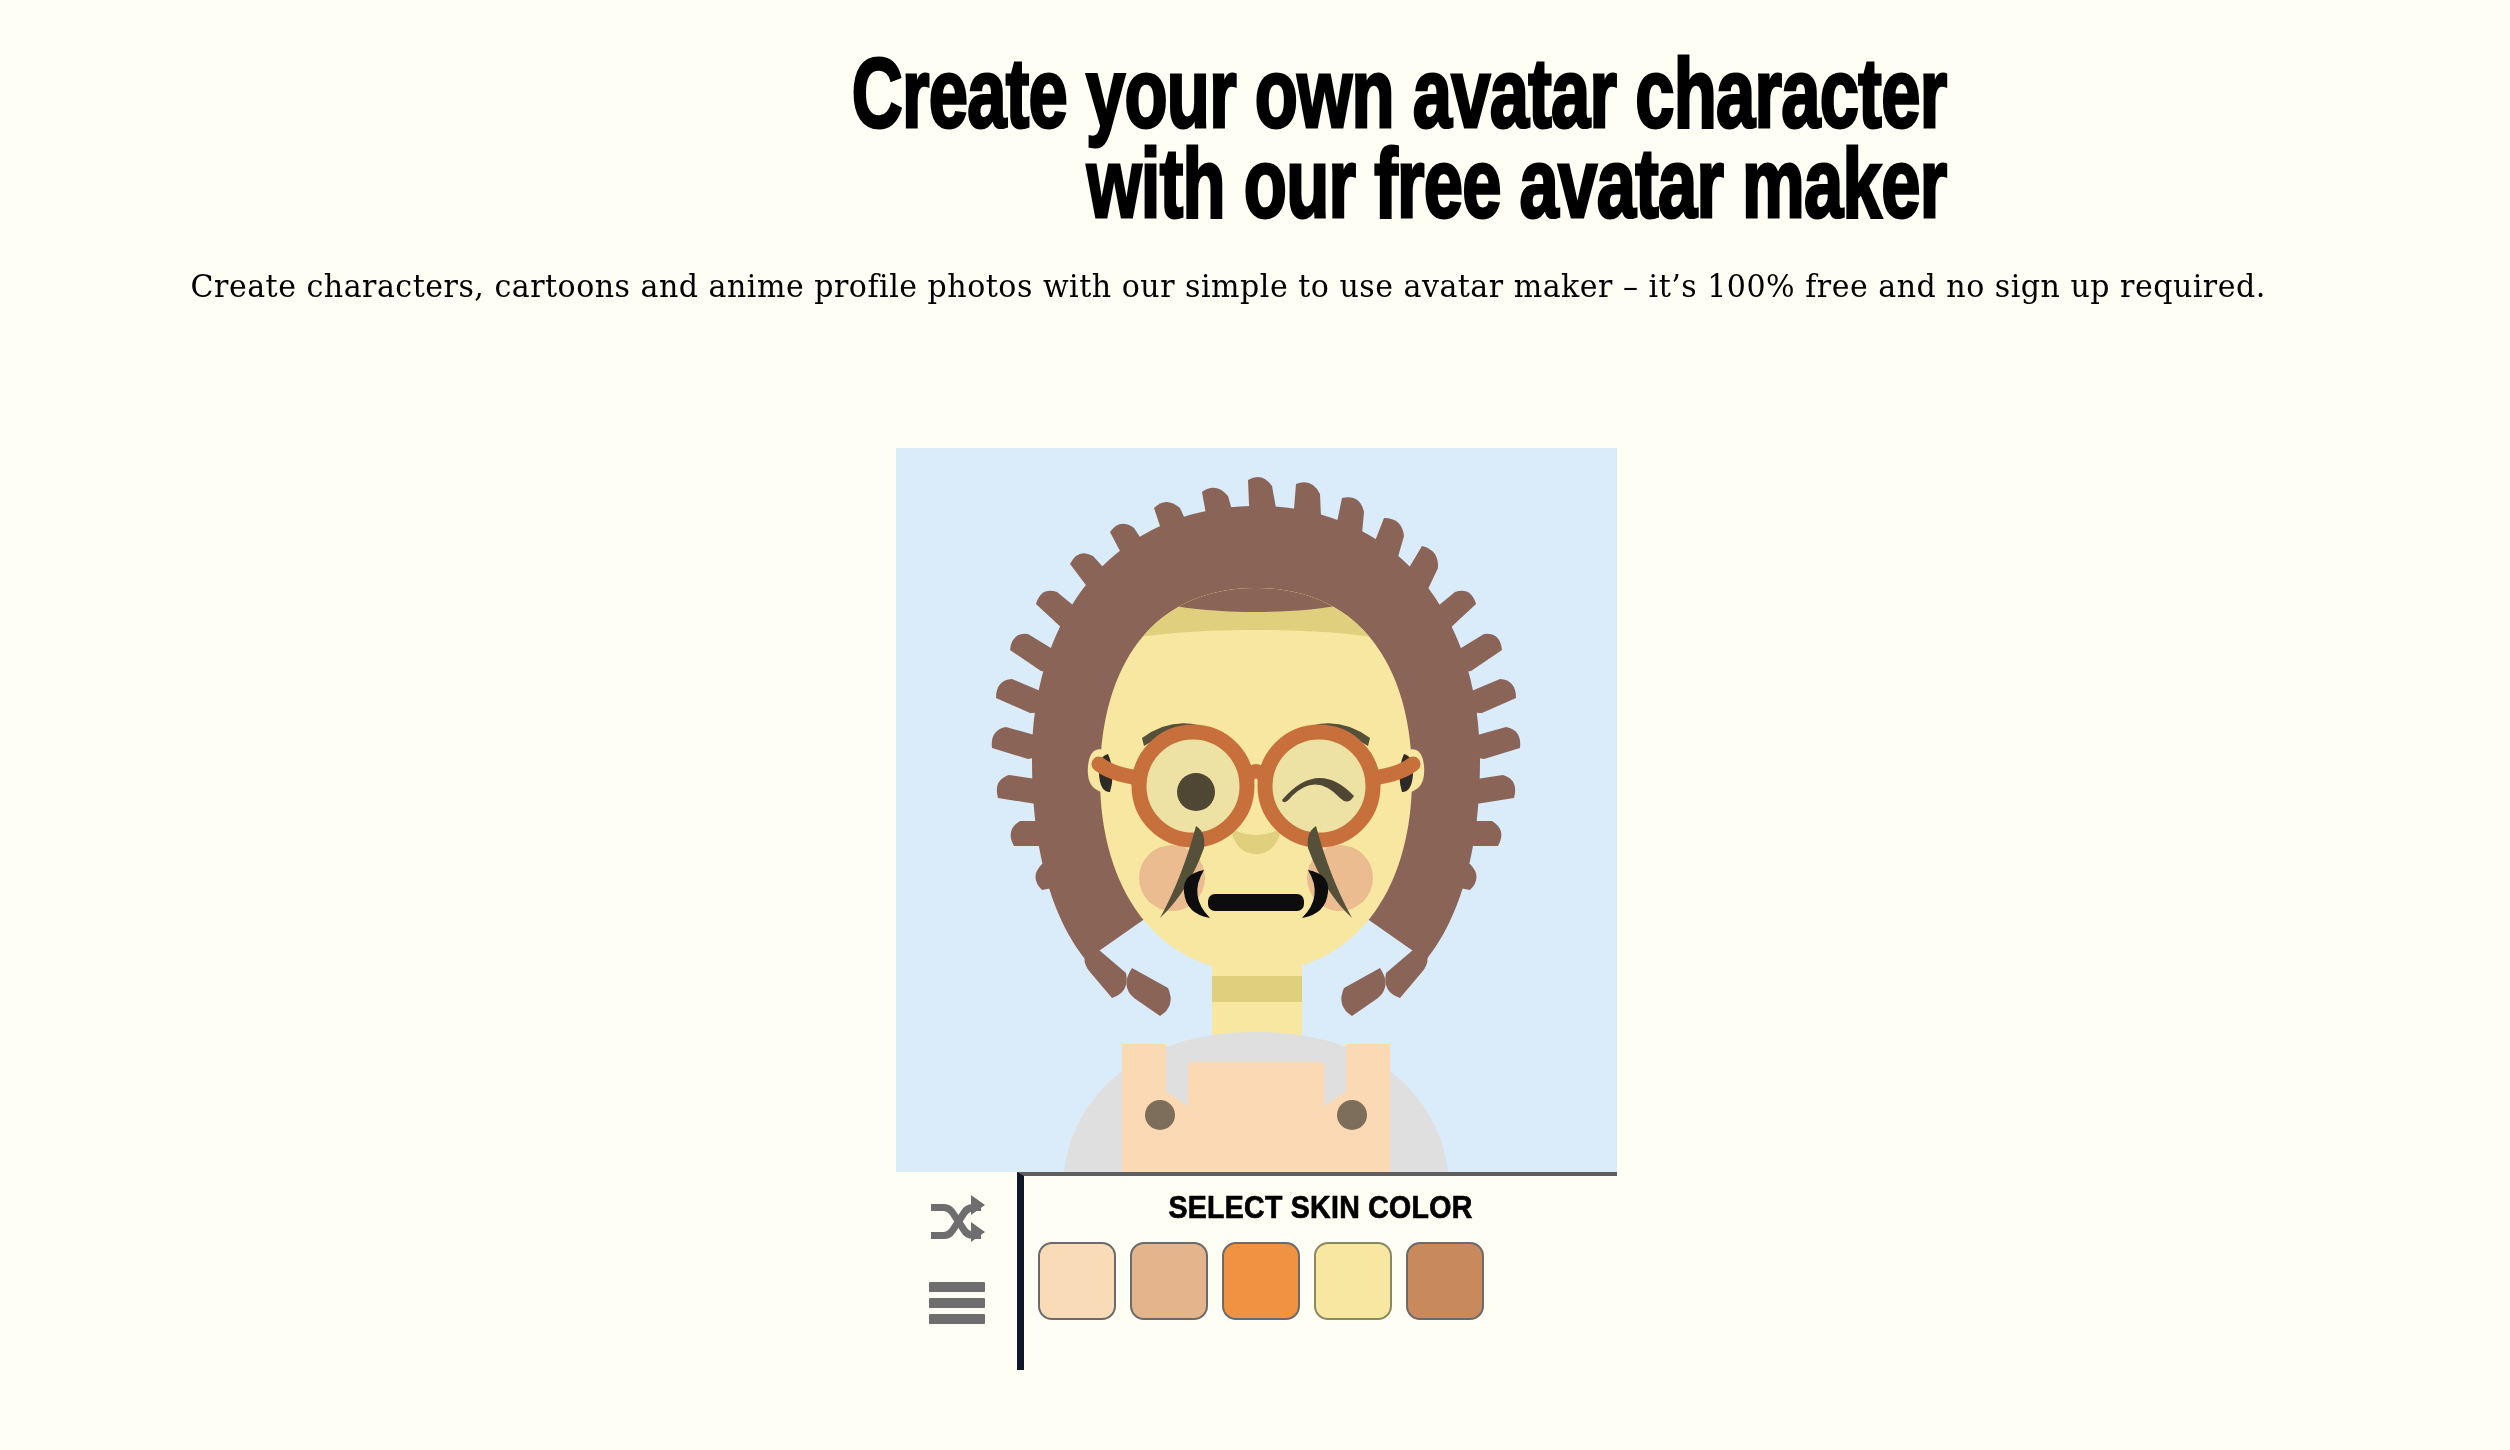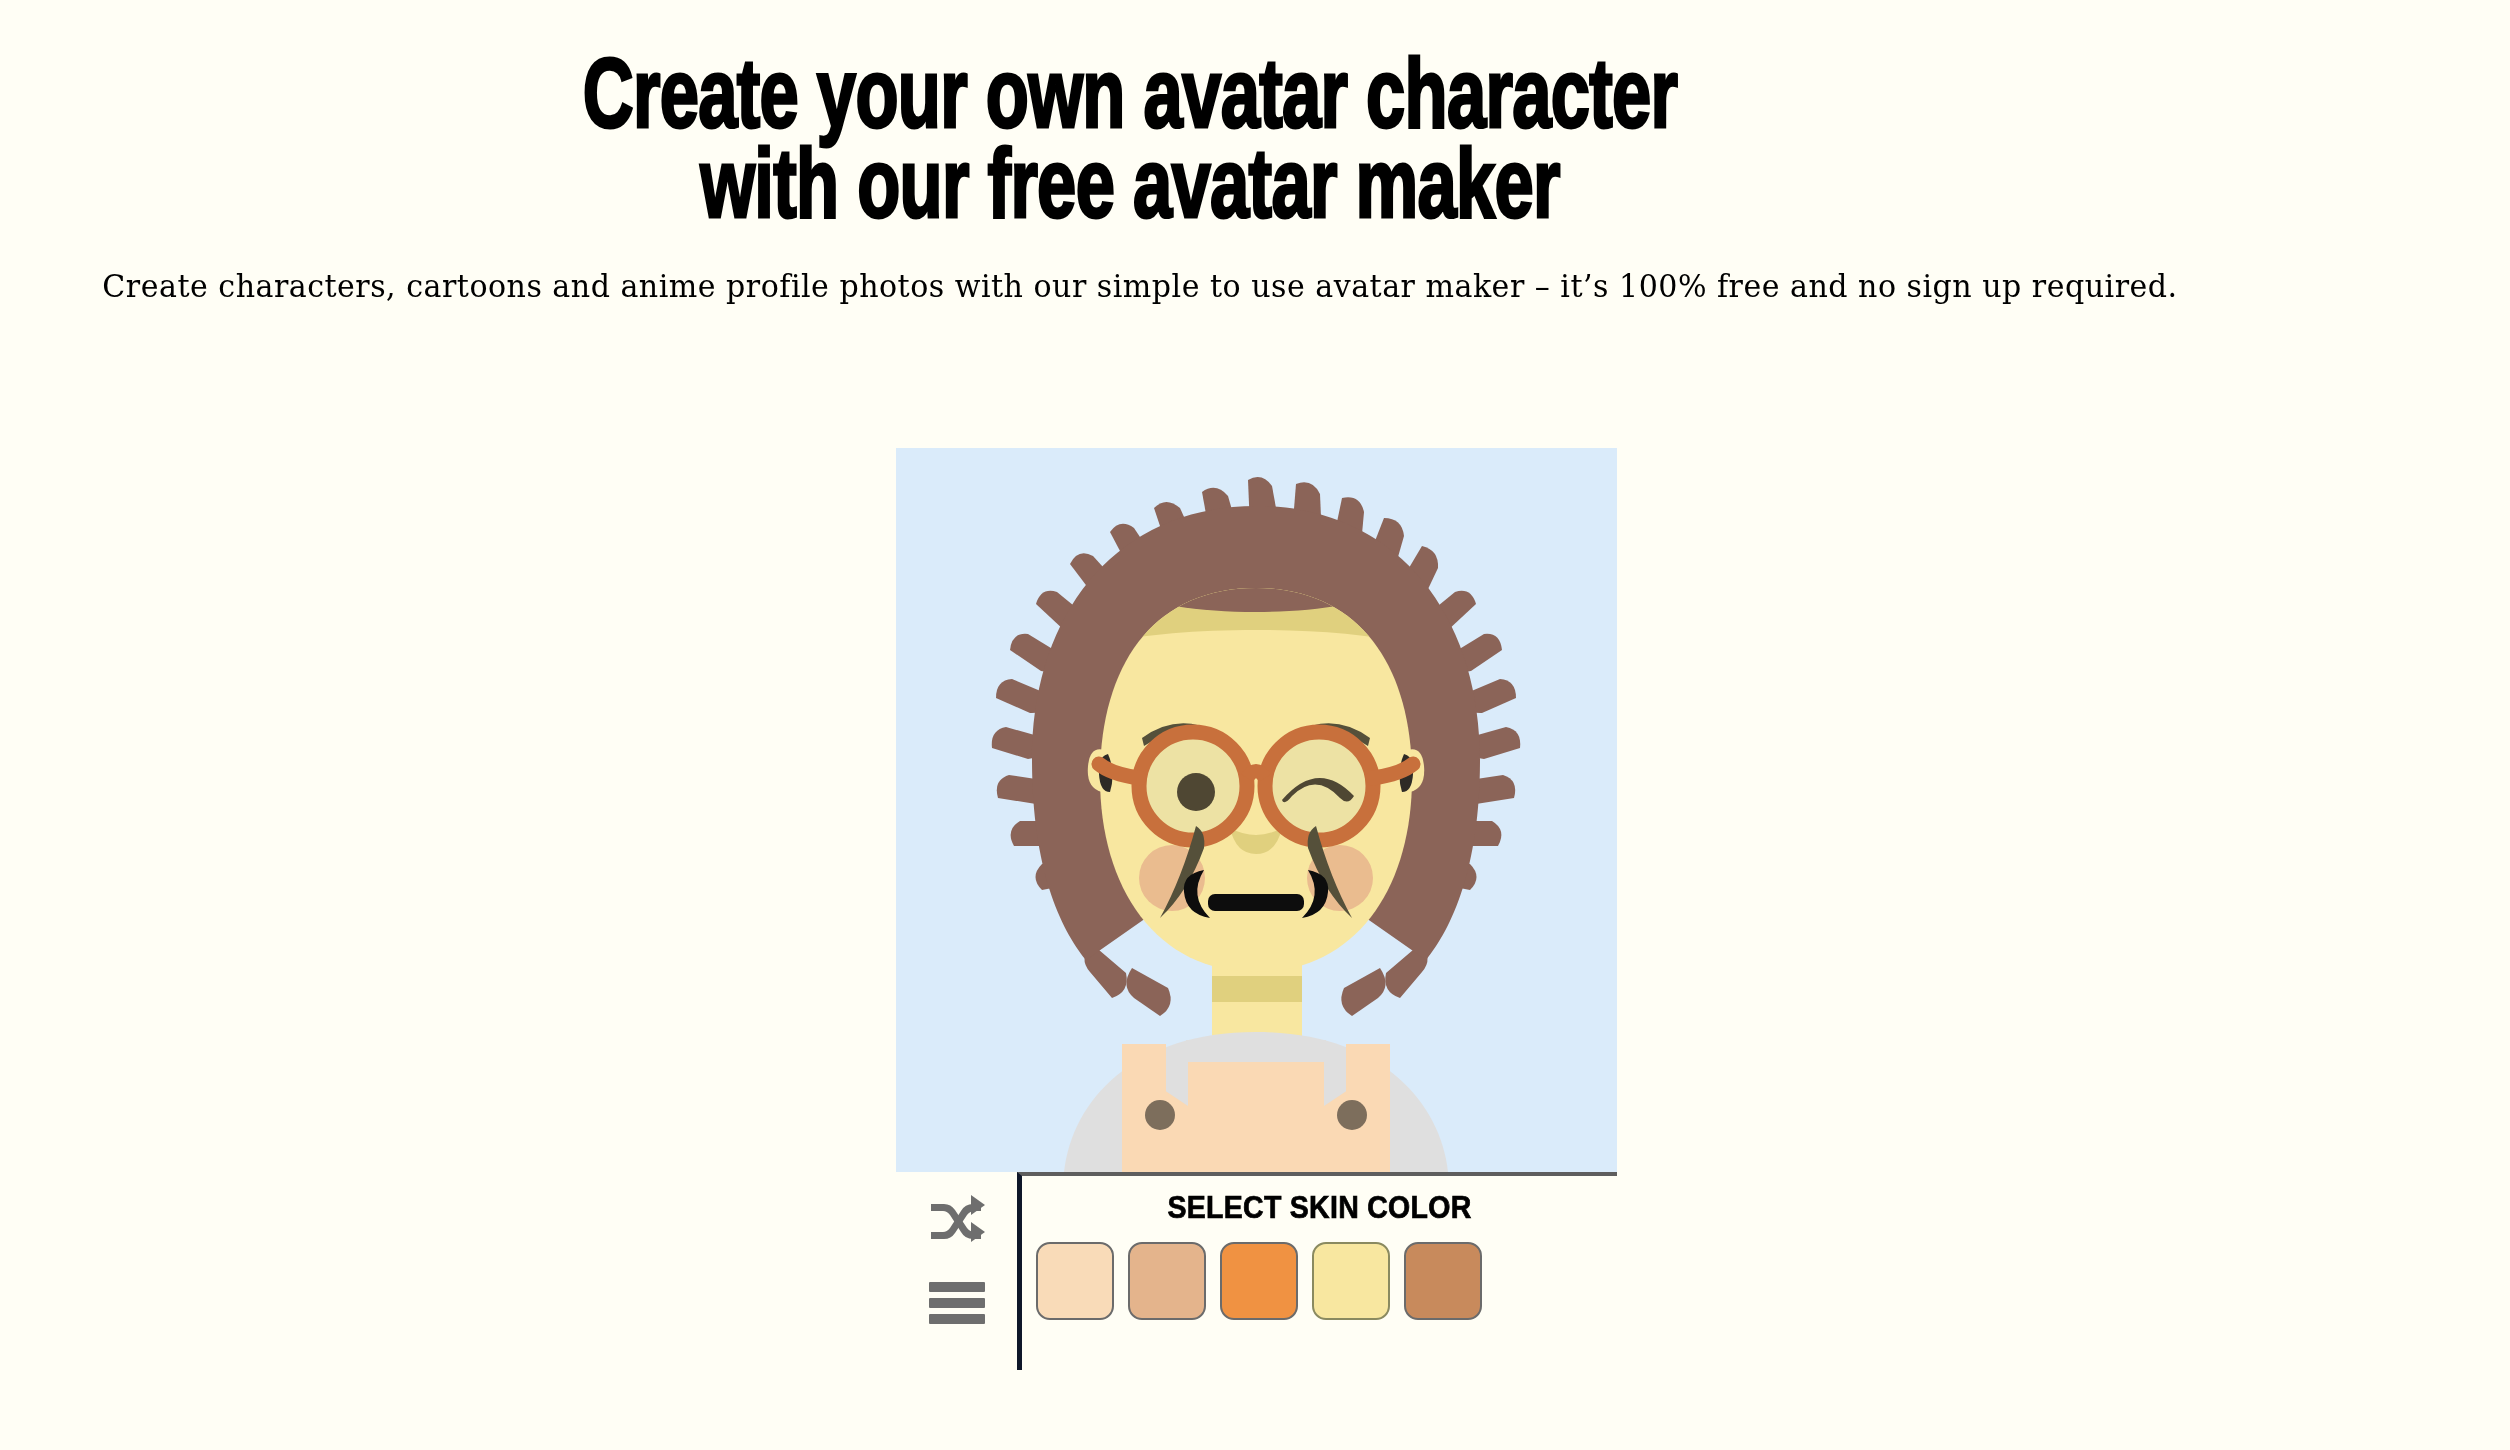--- a/index.html
+++ b/index.html
@@ -18,9 +18,10 @@
   
   .hero {
     width: 2260px;
-    text-align: center;
+    text-align: right;
     padding-top: 48px;
     box-sizing: border-box;
+    padding-left: 20px;
   }
   .hero-title {
     margin: 0 auto;

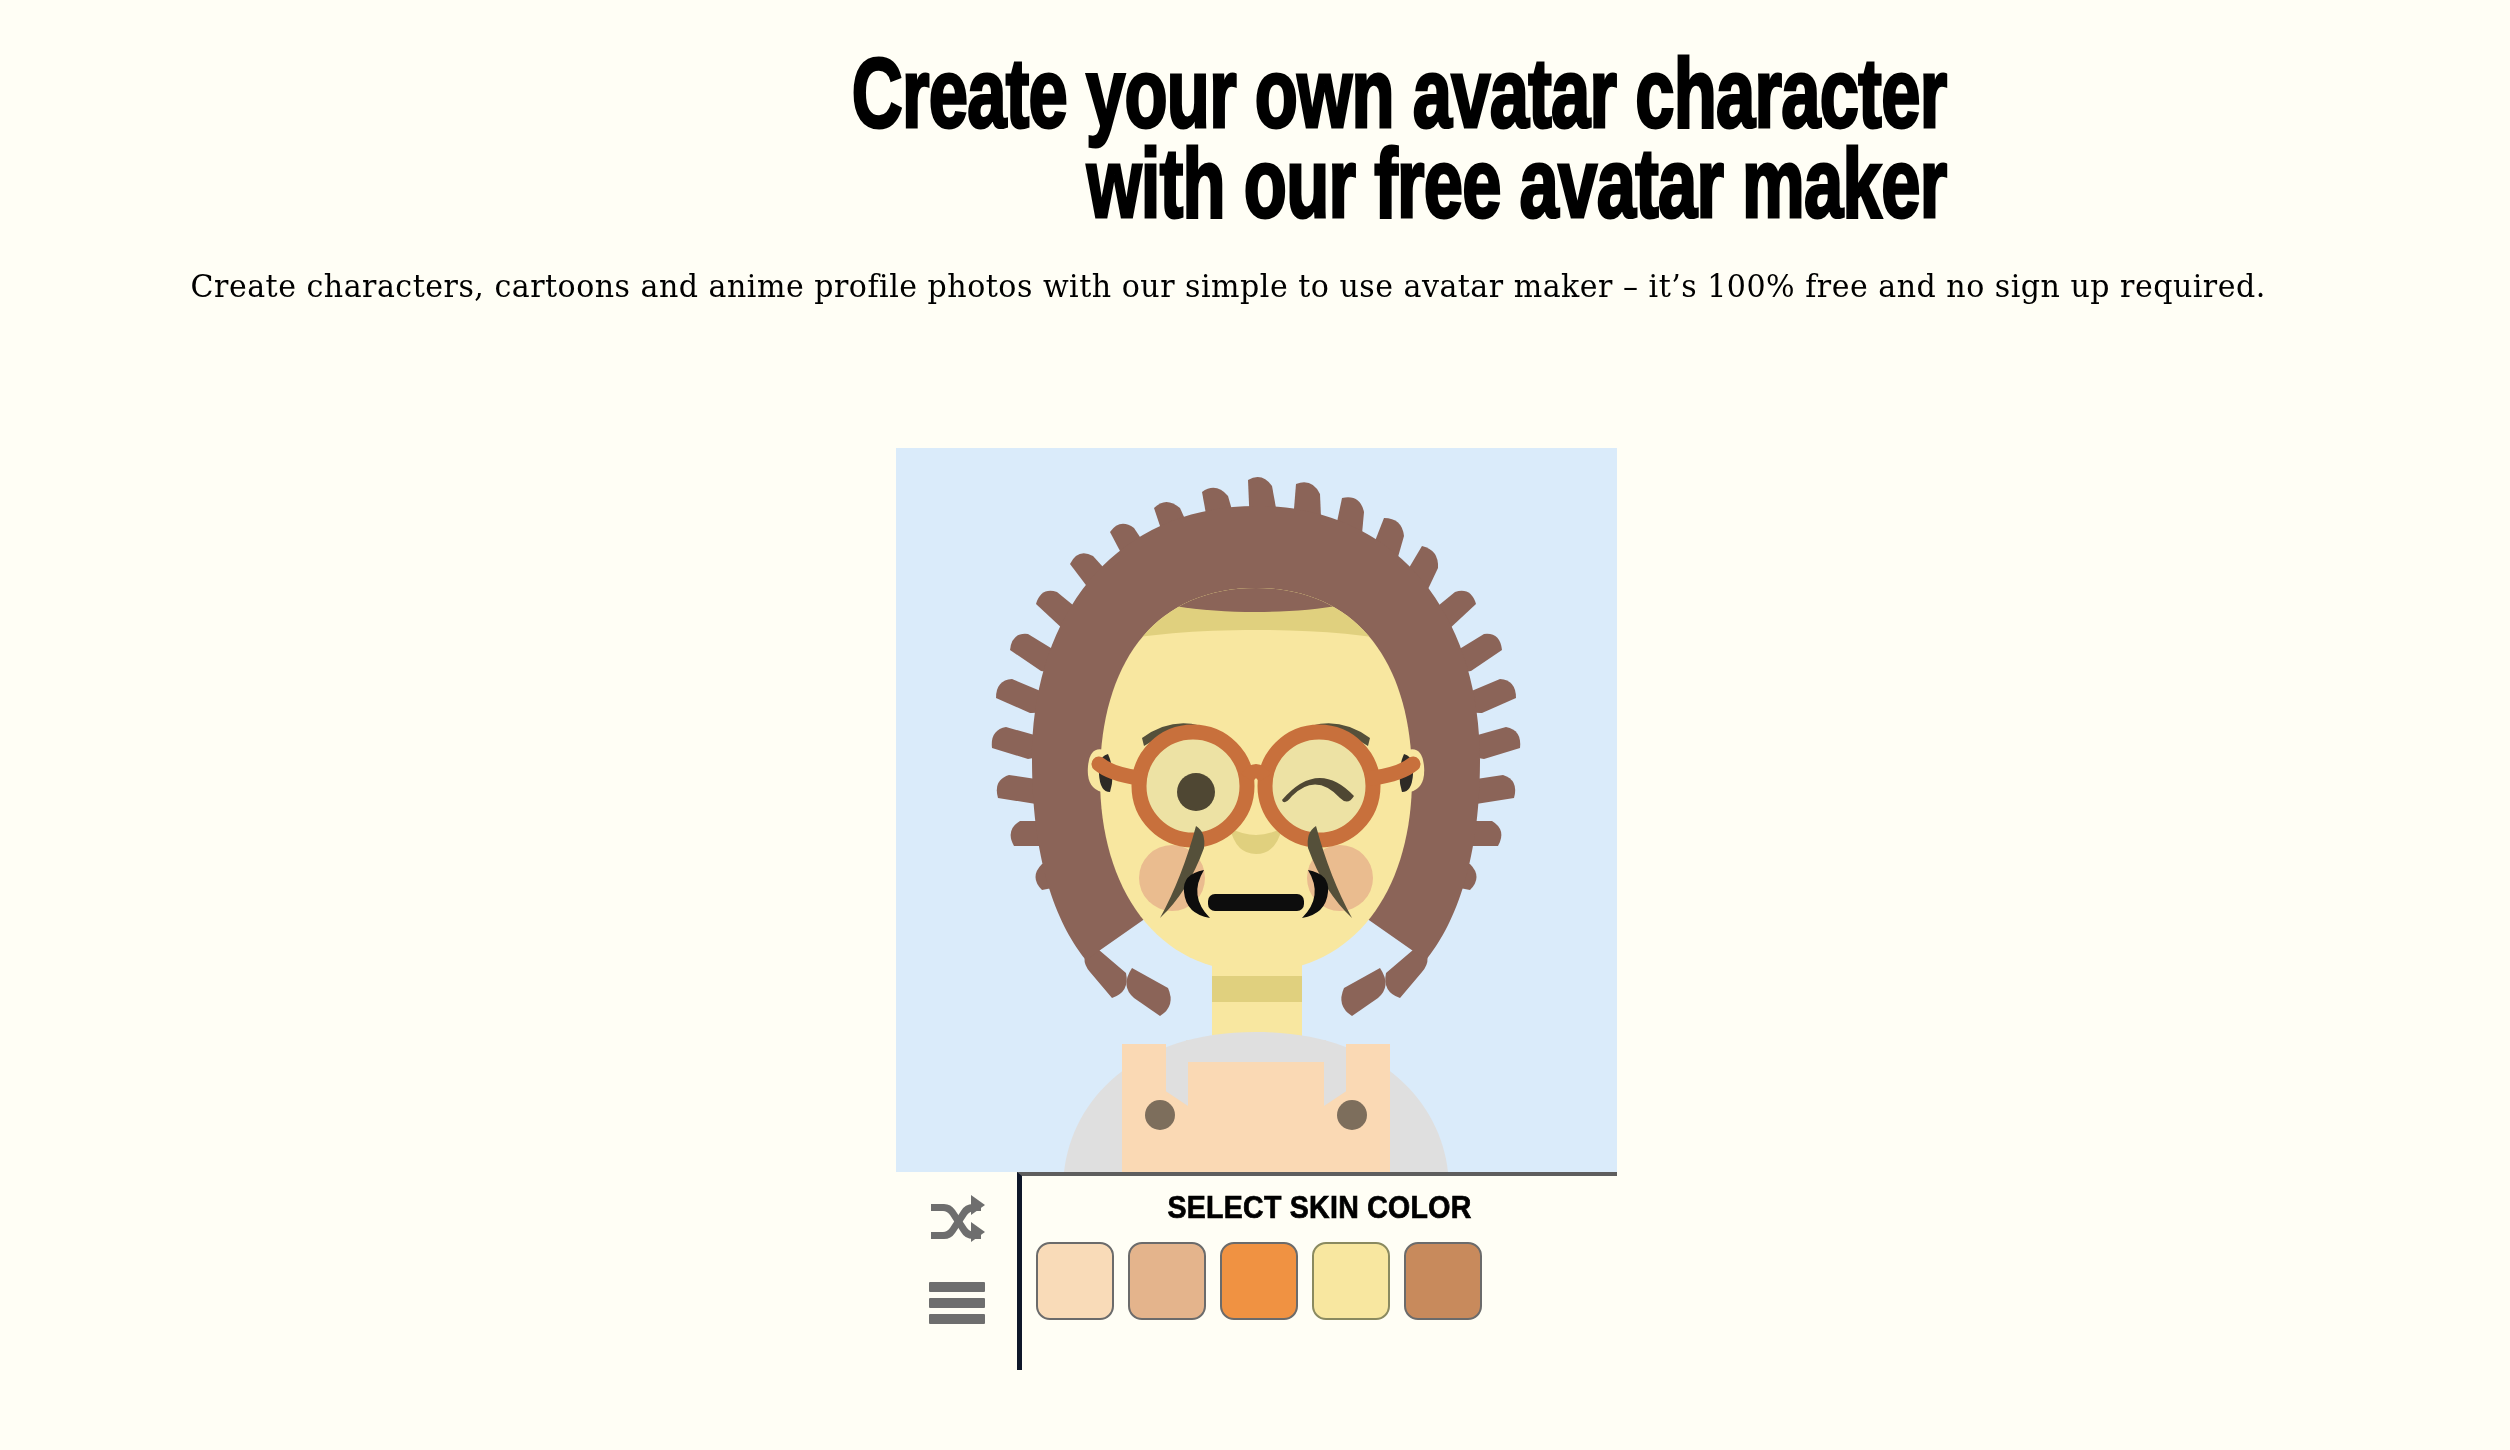--- a/index.html
+++ b/index.html
@@ -100,7 +100,7 @@
   .picker {
     flex: 1 1 auto;
     border-top: 4px solid #5E5E5E;
-    border-left: 5px solid #0f172a;
+    border-left: 7px solid #0f172a;
     background: #FFFEF5;
     box-sizing: border-box;
     padding-top: 14px;

